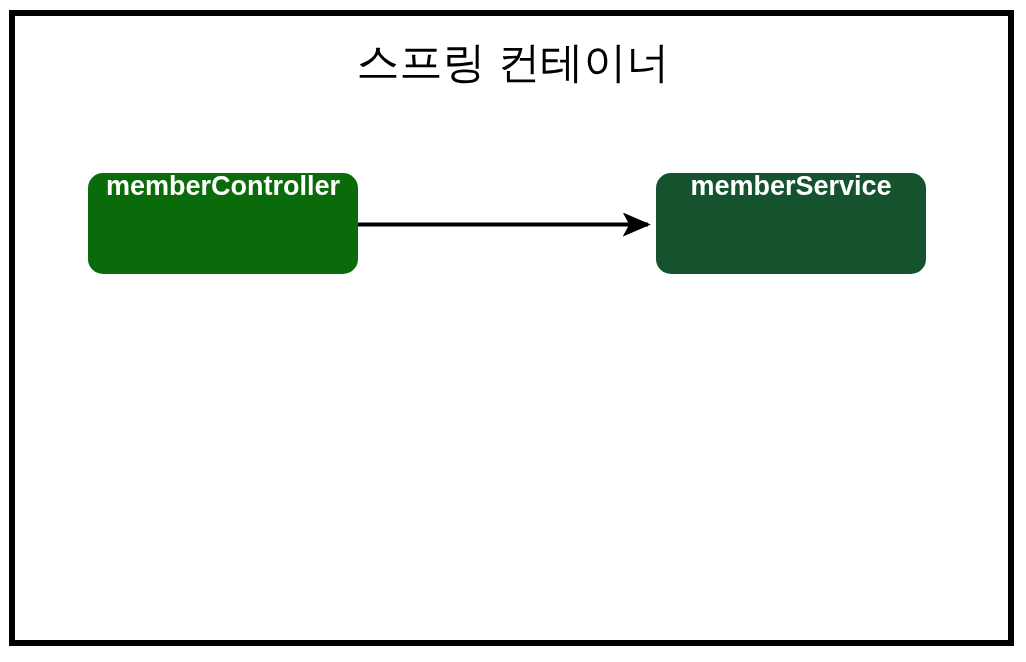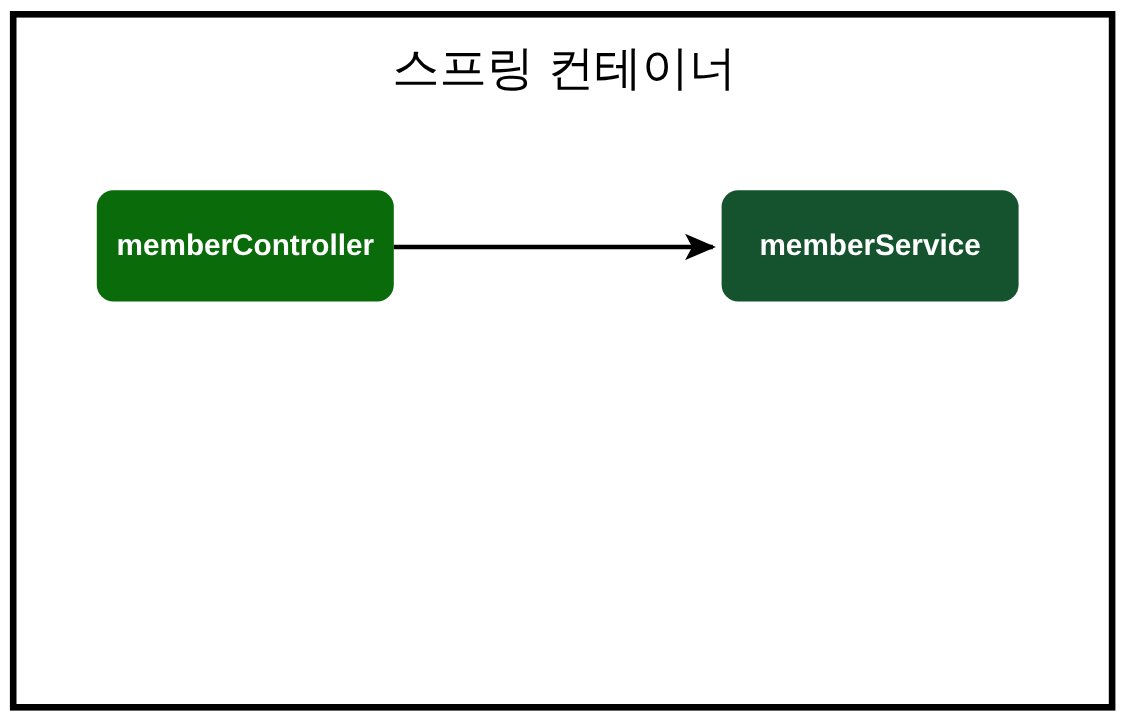--- a/index.html
+++ b/index.html
@@ -53,7 +53,7 @@
     box-sizing: border-box;
     border-radius: 15px;
     display: flex;
-    align-items: center;
+    align-items: flex-start;
     justify-content: center;
     color: #ffffff;
     font-size: 27px;

